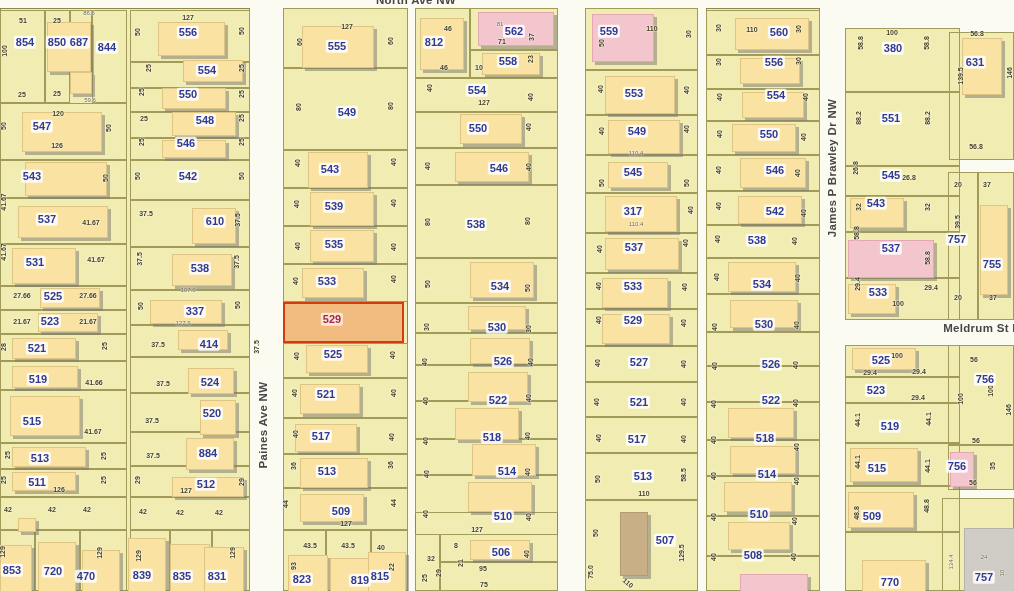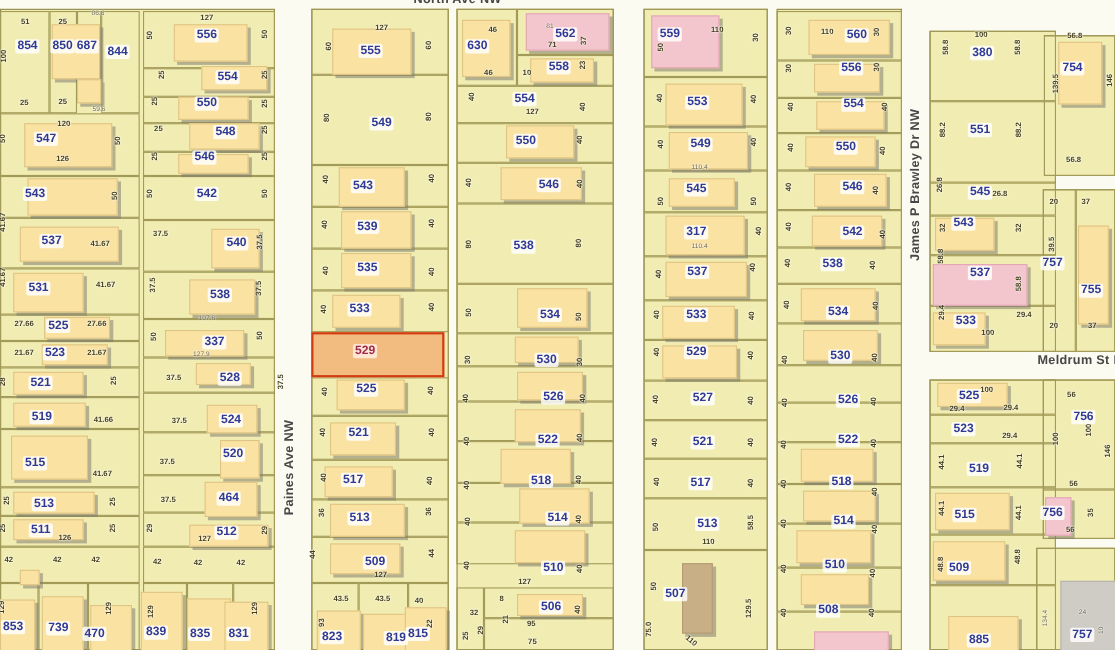--- a/index.html
+++ b/index.html
@@ -192,7 +192,7 @@
     <div class="plbl" style="left: 380px; top: 576px;">815</div>
     <div class="parcel" style="left: 415px; top: 8px; width: 55px; height: 70px;"></div>
     <div class="bld" style="left: 420px; top: 18px; width: 42px; height: 50px;"></div>
-    <div class="plbl" style="left: 434px; top: 42px;">630</div>
+    <div class="plbl" style="left: 434px; top: 42px;">812</div>
     <div class="parcel" style="left: 470px; top: 8px; width: 88px; height: 42px;"></div>
     <div class="bld pink" style="left: 478px; top: 12px; width: 74px; height: 32px;"></div>
     <div class="plbl" style="left: 514px; top: 31px;">562</div>

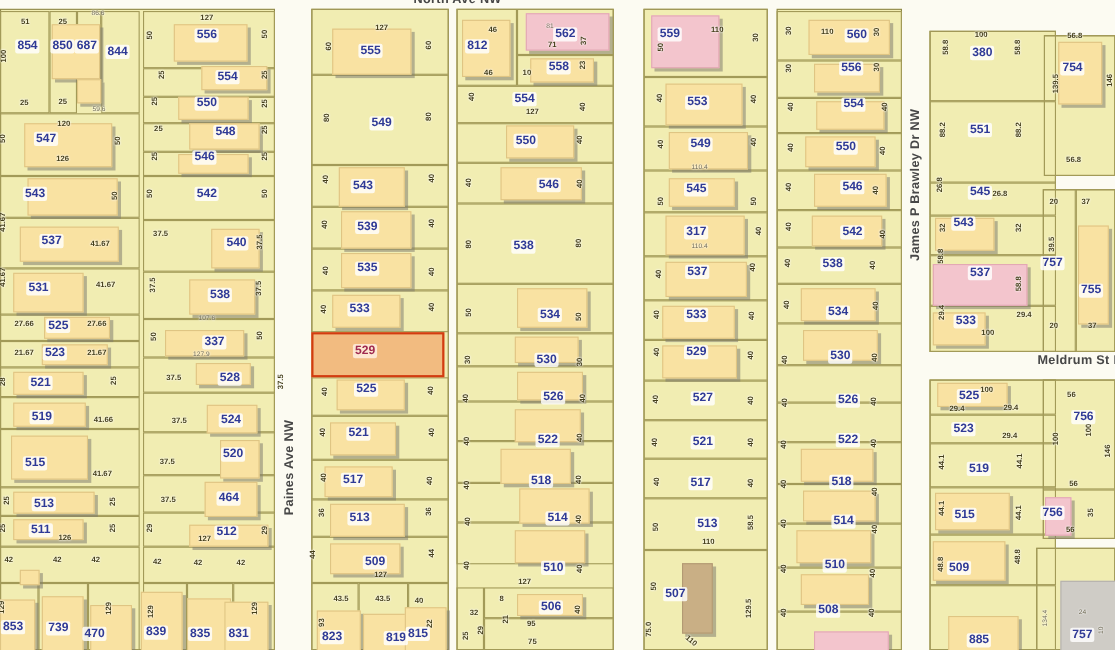--- a/index.html
+++ b/index.html
@@ -331,7 +331,7 @@
     <div class="plbl" style="left: 878px; top: 292px;">533</div>
     <div class="parcel" style="left: 949px; top: 32px; width: 65px; height: 128px;"></div>
     <div class="bld" style="left: 962px; top: 38px; width: 38px; height: 55px;"></div>
-    <div class="plbl" style="left: 975px; top: 62px;">754</div>
+    <div class="plbl" style="left: 975px; top: 62px;">631</div>
     <div class="parcel" style="left: 948px; top: 172px; width: 30px; height: 148px;"></div>
     <div class="plbl" style="left: 957px; top: 239px;">757</div>
     <div class="parcel" style="left: 978px; top: 172px; width: 36px; height: 148px;"></div>

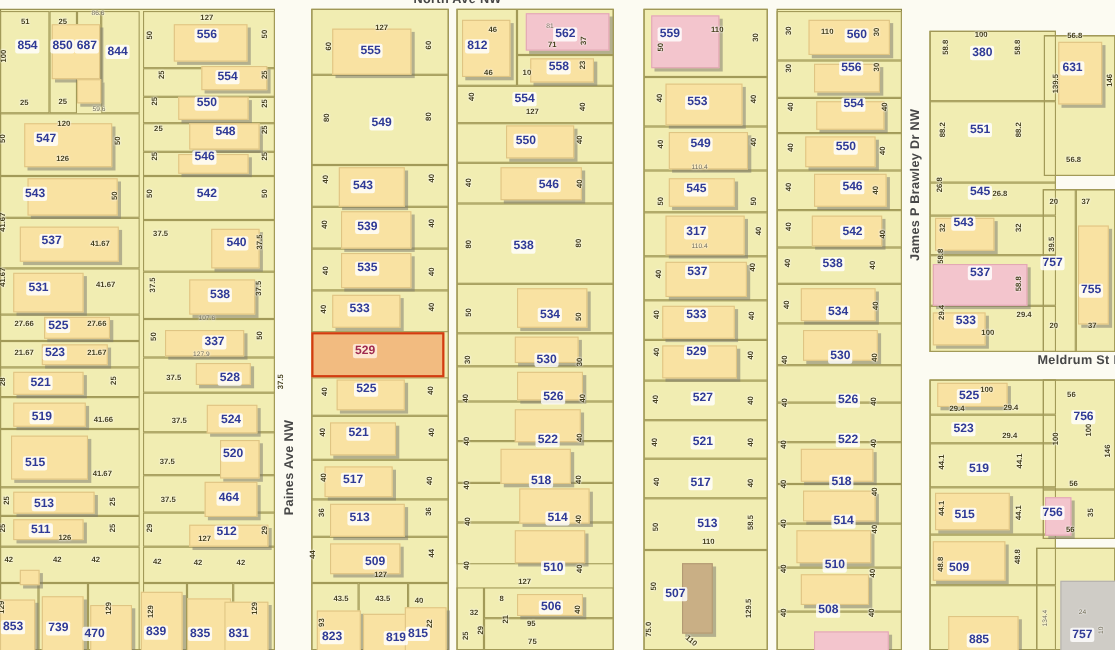--- a/index.html
+++ b/index.html
@@ -114,7 +114,7 @@
     <div class="plbl" style="left: 188px; top: 176px;">542</div>
     <div class="parcel" style="left: 130px; top: 200px; width: 120px; height: 47px;"></div>
     <div class="bld" style="left: 192px; top: 208px; width: 42px; height: 34px;"></div>
-    <div class="plbl" style="left: 215px; top: 221px;">540</div>
+    <div class="plbl" style="left: 215px; top: 221px;">610</div>
     <div class="parcel" style="left: 130px; top: 247px; width: 120px; height: 43px;"></div>
     <div class="bld" style="left: 172px; top: 254px; width: 58px; height: 30px;"></div>
     <div class="plbl" style="left: 200px; top: 268px;">538</div>

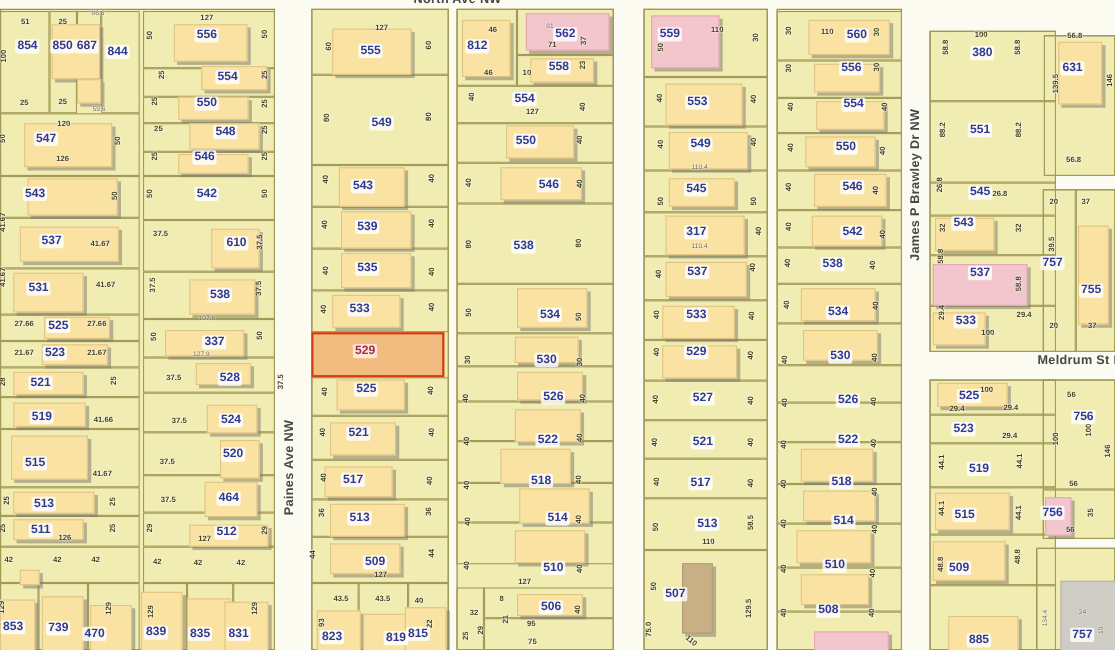--- a/index.html
+++ b/index.html
@@ -123,7 +123,7 @@
     <div class="plbl" style="left: 195px; top: 311px;">337</div>
     <div class="parcel" style="left: 130px; top: 325px; width: 120px; height: 32px;"></div>
     <div class="bld" style="left: 178px; top: 330px; width: 48px; height: 18px;"></div>
-    <div class="plbl" style="left: 209px; top: 344px;">528</div>
+    <div class="plbl" style="left: 209px; top: 344px;">414</div>
     <div class="parcel" style="left: 130px; top: 357px; width: 120px; height: 36px;"></div>
     <div class="bld" style="left: 188px; top: 368px; width: 44px; height: 24px;"></div>
     <div class="plbl" style="left: 210px; top: 382px;">524</div>

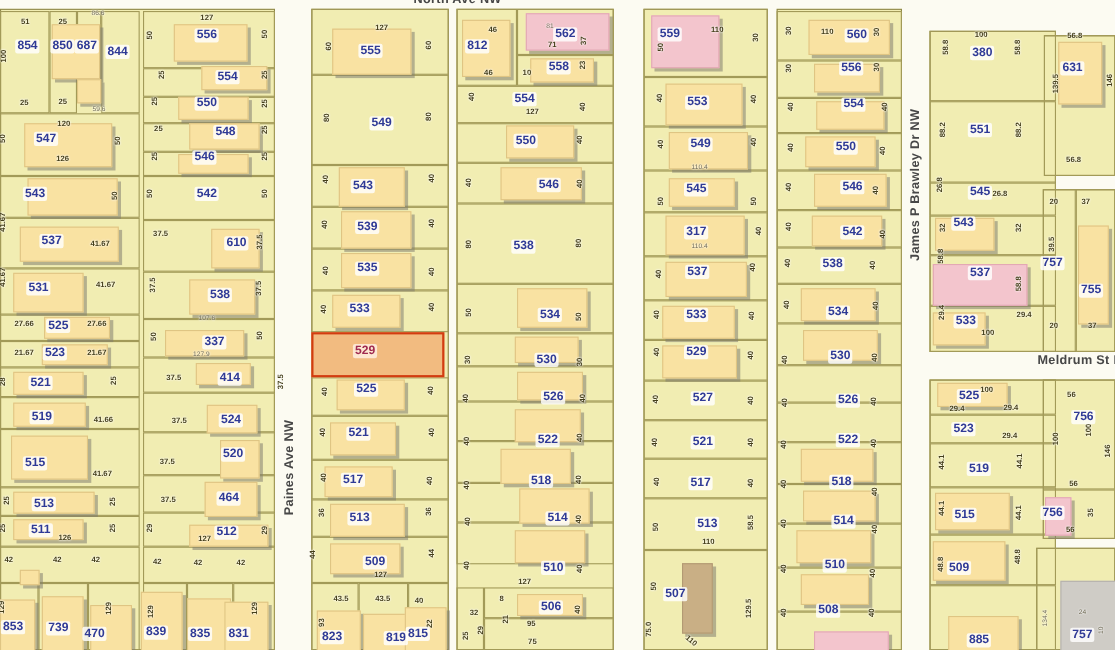--- a/index.html
+++ b/index.html
@@ -132,7 +132,7 @@
     <div class="plbl" style="left: 212px; top: 413px;">520</div>
     <div class="parcel" style="left: 130px; top: 432px; width: 120px; height: 34px;"></div>
     <div class="bld" style="left: 186px; top: 438px; width: 46px; height: 30px;"></div>
-    <div class="plbl" style="left: 208px; top: 453px;">464</div>
+    <div class="plbl" style="left: 208px; top: 453px;">884</div>
     <div class="parcel" style="left: 130px; top: 466px; width: 120px; height: 31px;"></div>
     <div class="bld" style="left: 172px; top: 477px; width: 70px; height: 18px;"></div>
     <div class="plbl" style="left: 206px; top: 484px;">512</div>

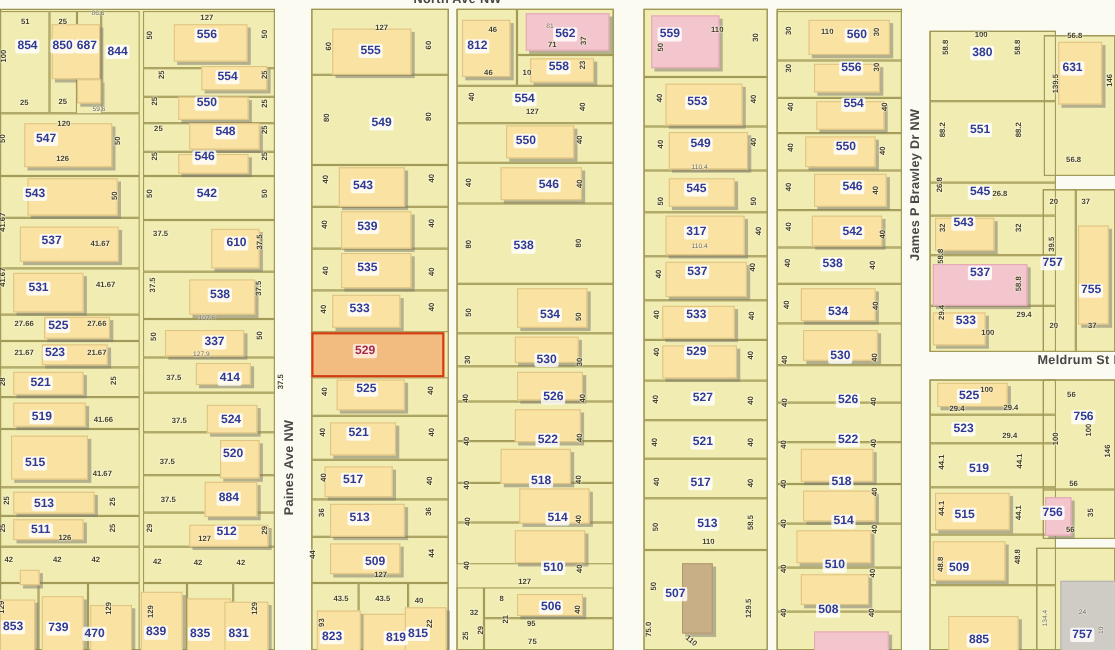--- a/index.html
+++ b/index.html
@@ -269,7 +269,7 @@
     <div class="plbl" style="left: 643px; top: 476px;">513</div>
     <div class="parcel" style="left: 585px; top: 500px; width: 113px; height: 91px;"></div>
     <div class="bld tan" style="left: 620px; top: 512px; width: 26px; height: 62px;"></div>
-    <div class="plbl" style="left: 614px; top: 540px; text-align: center;">507</div>
+    <div class="plbl" style="left: 665px; top: 540px; text-align: center;">507</div>
     <div class="parcel" style="left: 706px; top: 10px; width: 114px; height: 45px;"></div>
     <div class="bld" style="left: 735px; top: 18px; width: 72px; height: 30px;"></div>
     <div class="plbl" style="left: 779px; top: 32px;">560</div>

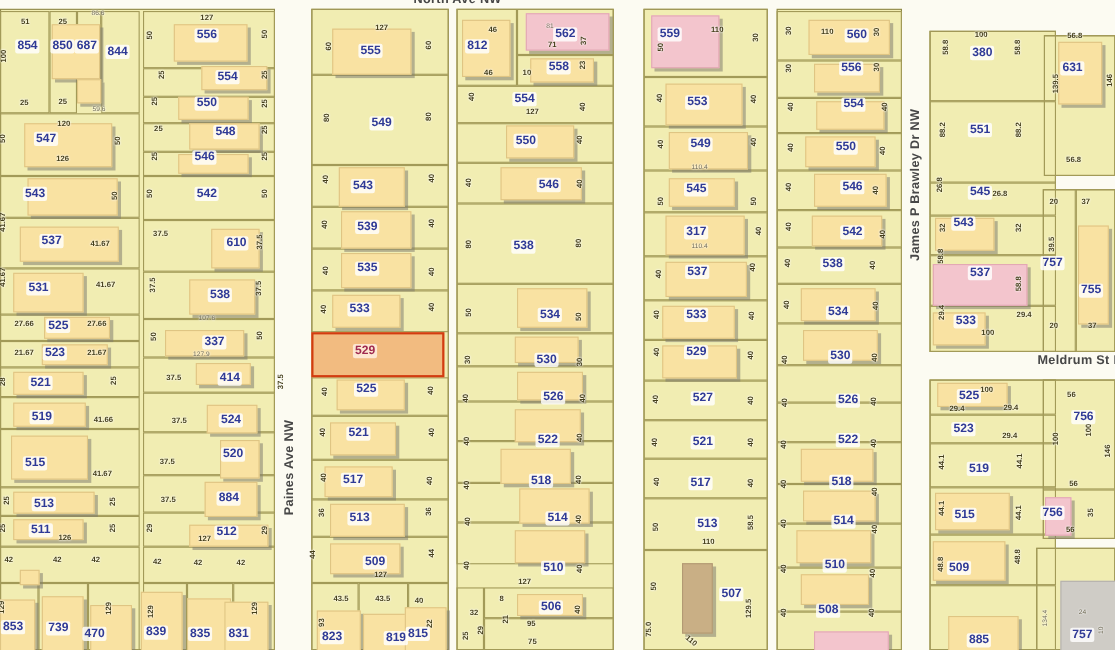--- a/index.html
+++ b/index.html
@@ -91,7 +91,7 @@
     <div class="plbl" style="left: 12px; top: 570px;">853</div>
     <div class="parcel" style="left: 35px; top: 530px; width: 45px; height: 61px;"></div>
     <div class="bld" style="left: 38px; top: 542px; width: 36px; height: 49px;"></div>
-    <div class="plbl" style="left: 53px; top: 571px;">739</div>
+    <div class="plbl" style="left: 53px; top: 571px;">720</div>
     <div class="parcel" style="left: 80px; top: 530px; width: 47px; height: 61px;"></div>
     <div class="bld" style="left: 82px; top: 550px; width: 36px; height: 41px;"></div>
     <div class="plbl" style="left: 86px; top: 576px;">470</div>

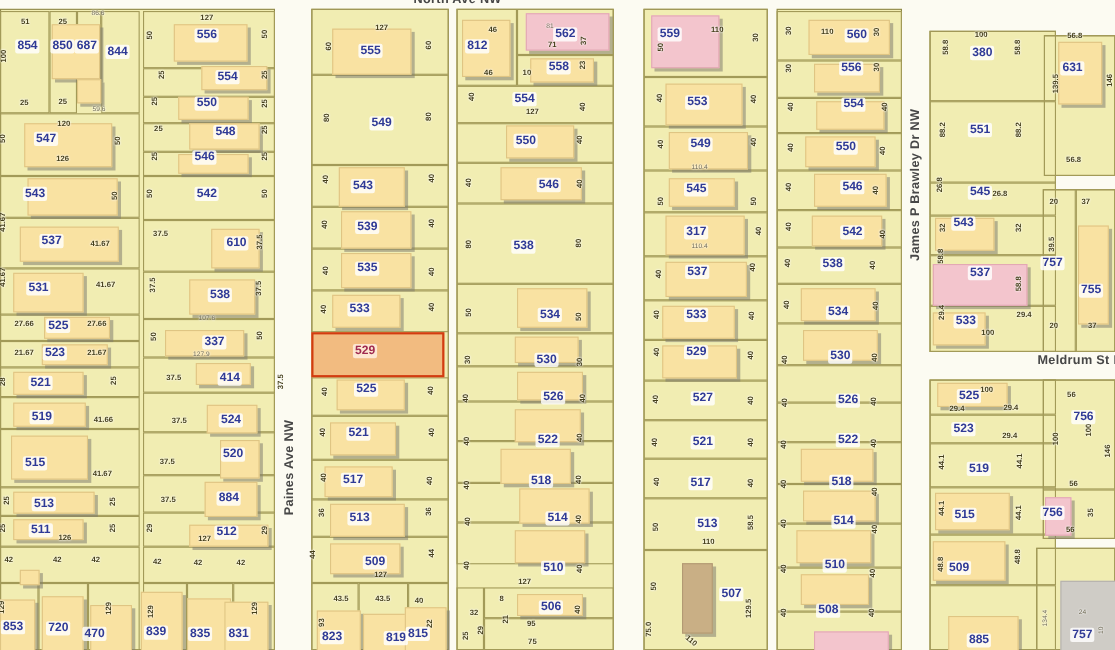--- a/index.html
+++ b/index.html
@@ -352,7 +352,7 @@
     <div class="plbl" style="left: 872px; top: 516px;">509</div>
     <div class="parcel" style="left: 845px; top: 532px; width: 115px; height: 59px;"></div>
     <div class="bld" style="left: 862px; top: 560px; width: 62px; height: 31px;"></div>
-    <div class="plbl" style="left: 890px; top: 582px;">885</div>
+    <div class="plbl" style="left: 890px; top: 582px;">770</div>
     <div class="parcel" style="left: 948px; top: 345px; width: 66px; height: 100px;"></div>
     <div class="plbl" style="left: 985px; top: 379px;">756</div>
     <div class="parcel" style="left: 948px; top: 445px; width: 66px; height: 45px;"></div>

